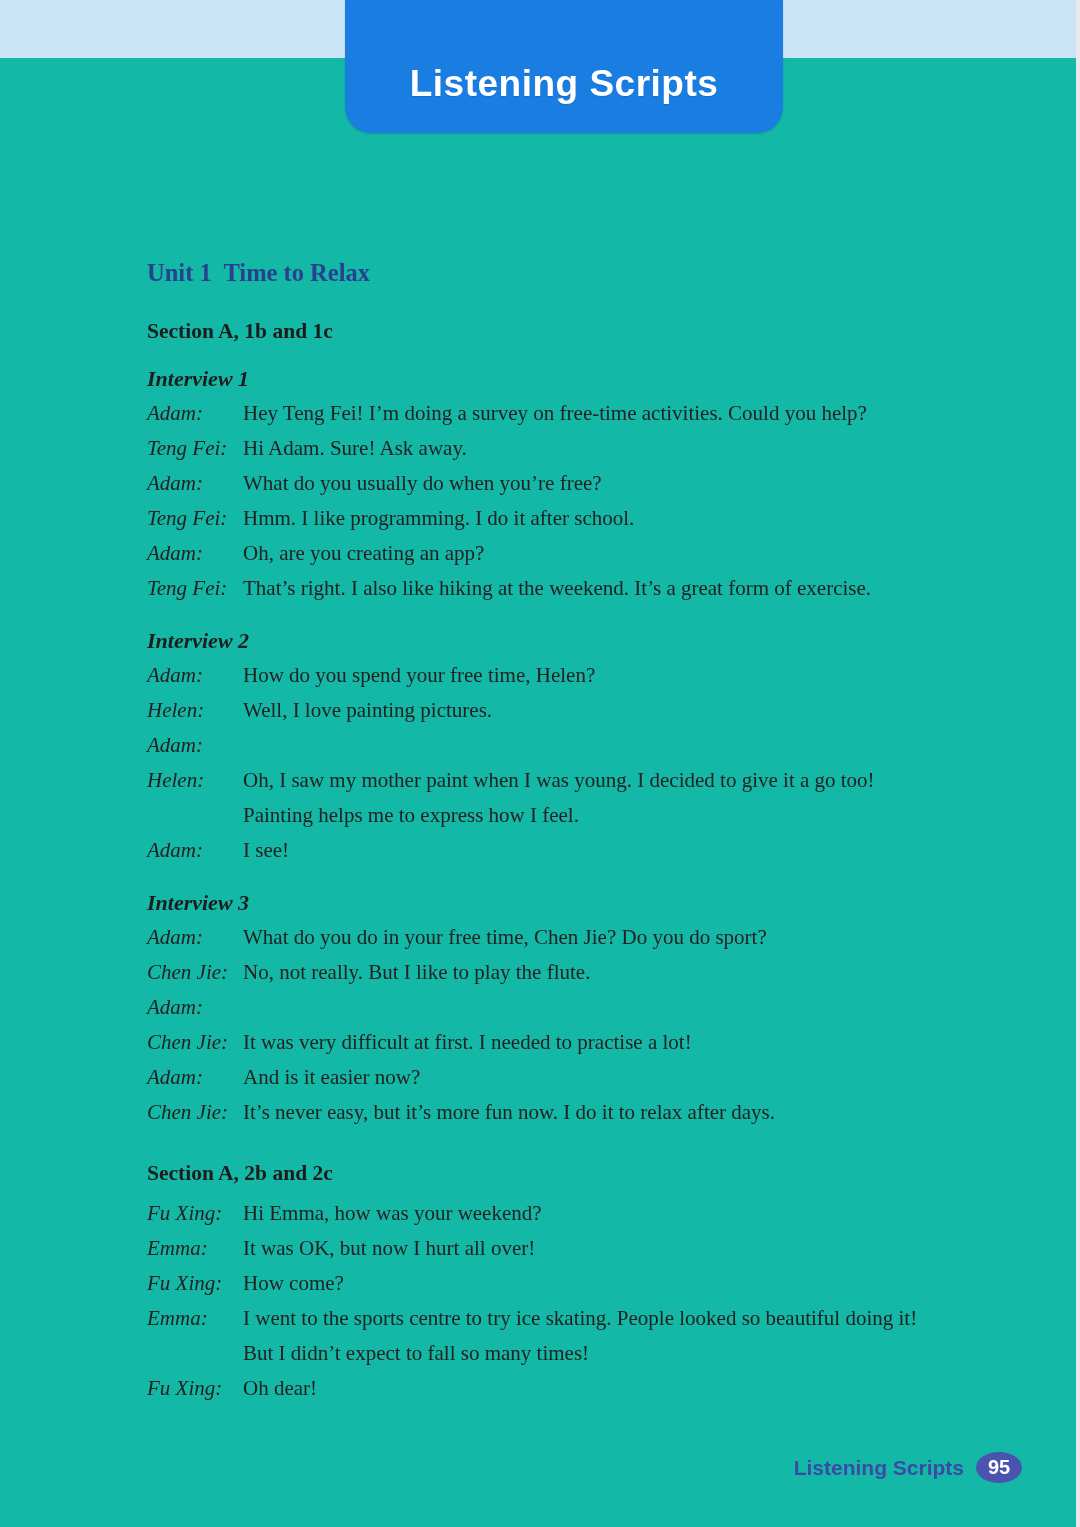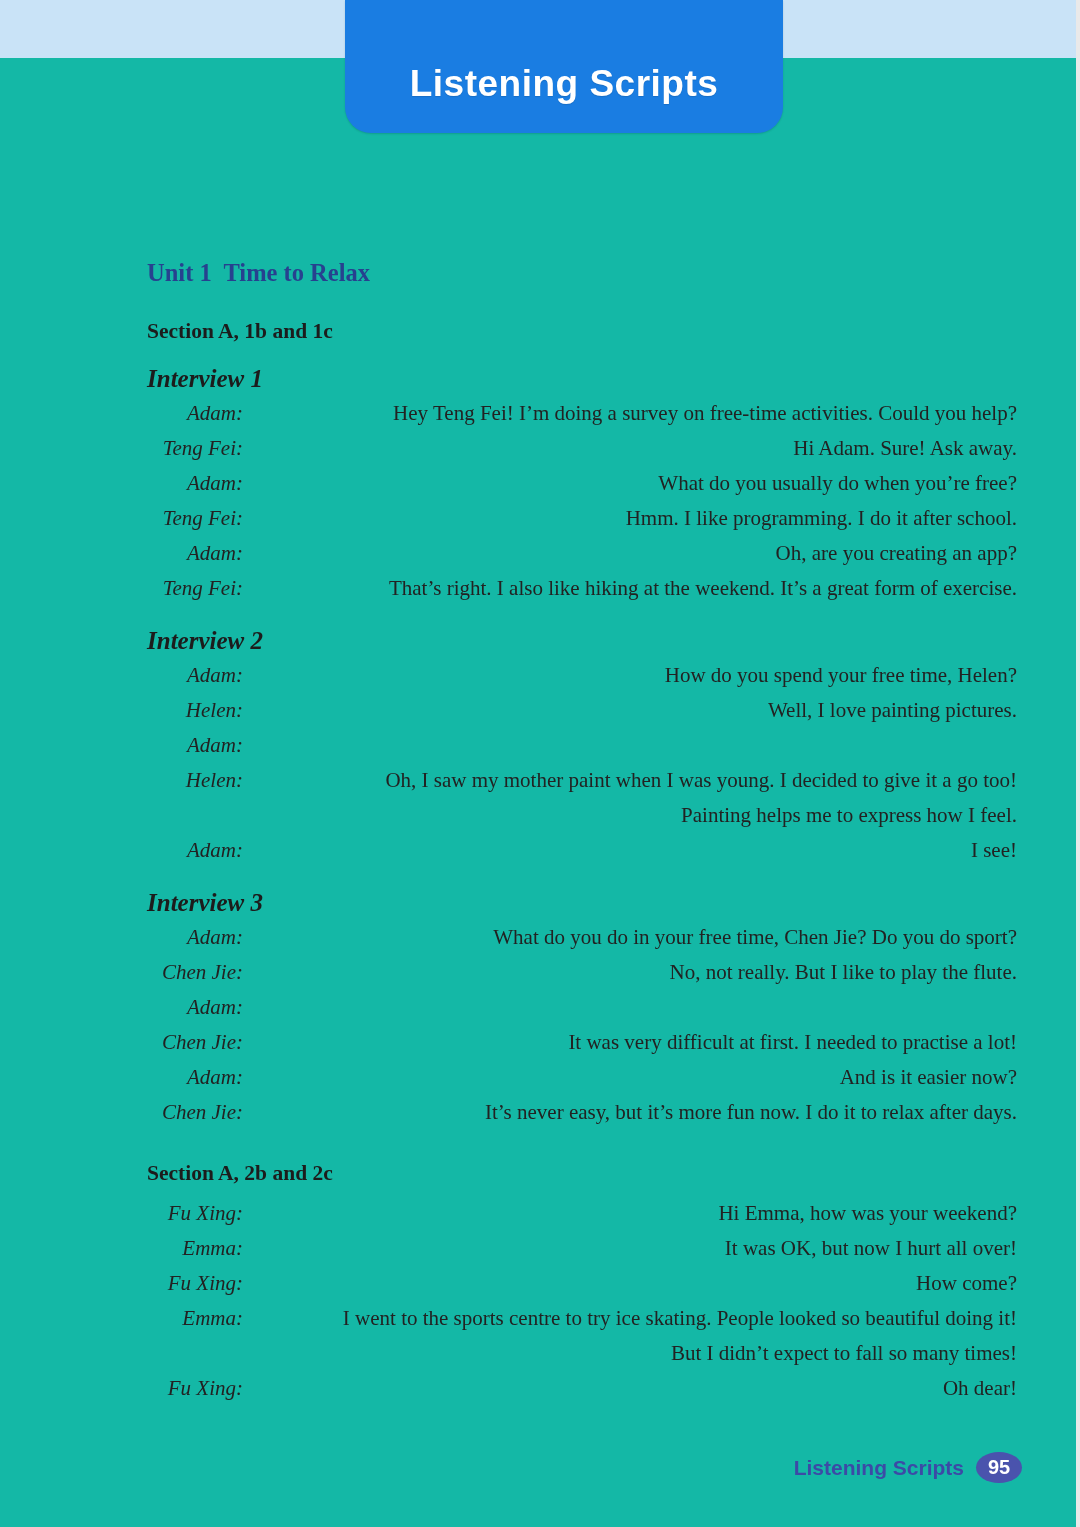--- a/index.html
+++ b/index.html
@@ -73,7 +73,7 @@
     color: #1c1c1c;
   }
   .interview-heading {
-    font-size: 25px;
+    font-size: 22px;
     font-weight: bold;
     font-style: italic;
     line-height: 26px;

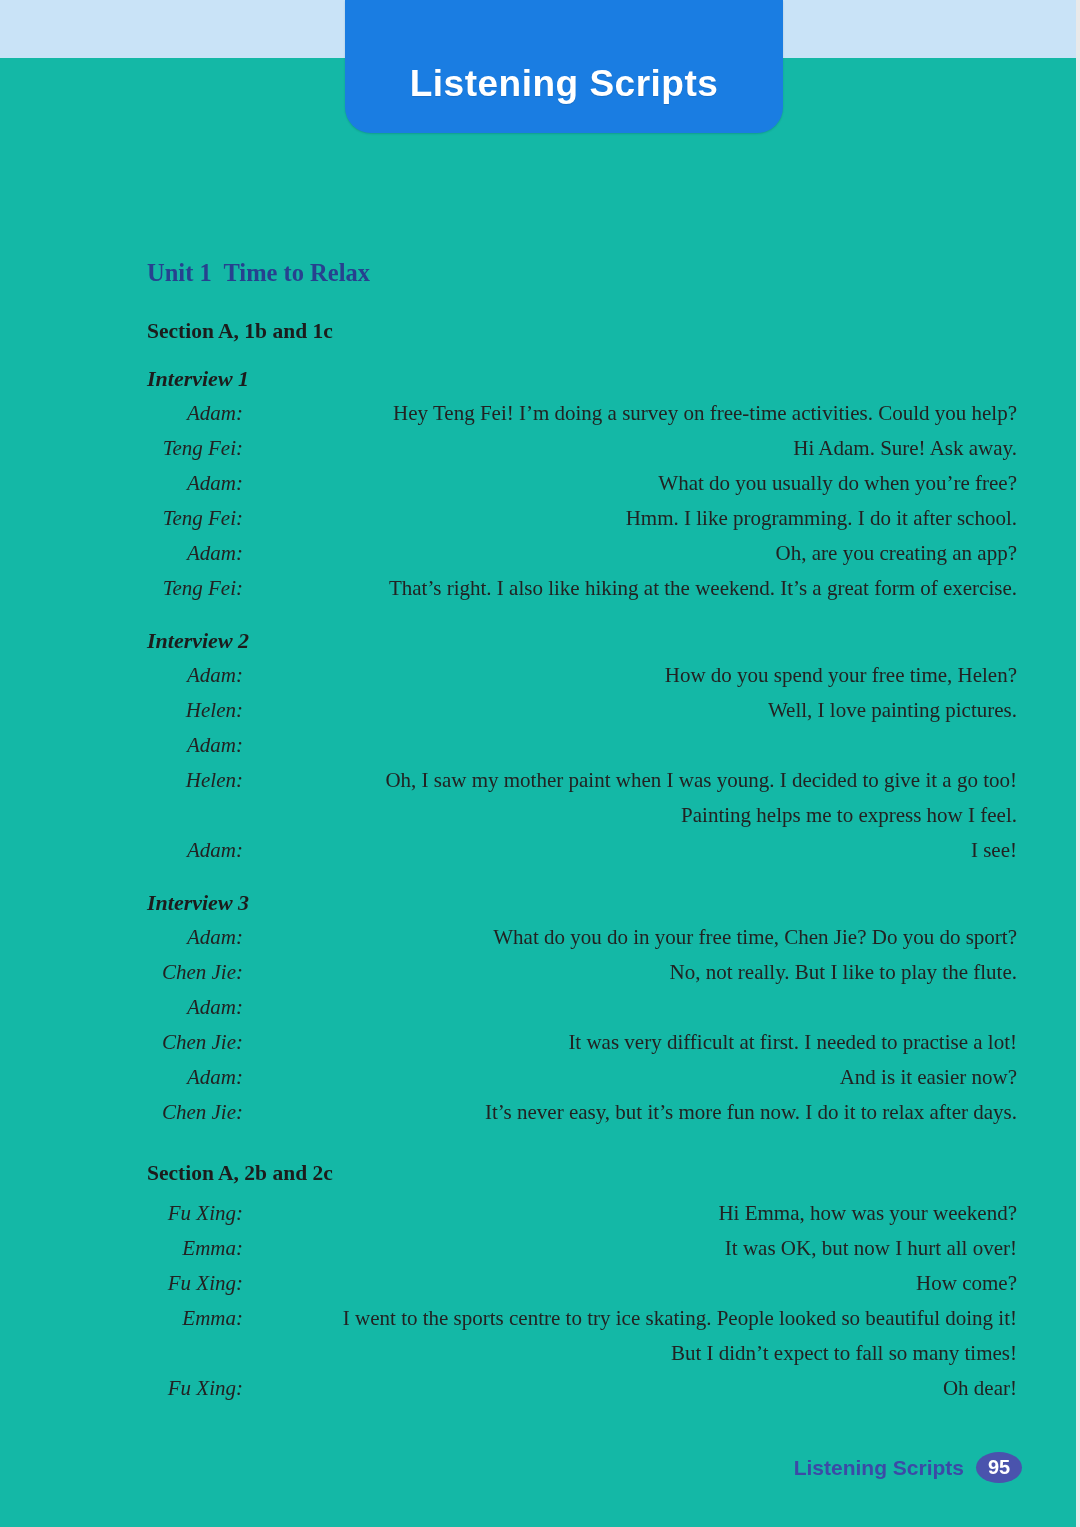--- a/index.html
+++ b/index.html
@@ -83,7 +83,6 @@
   .dialogue-row {
     display: flex;
     line-height: 35px;
-    text-align: right;
   }
   .speaker {
     flex: 0 0 96px;

